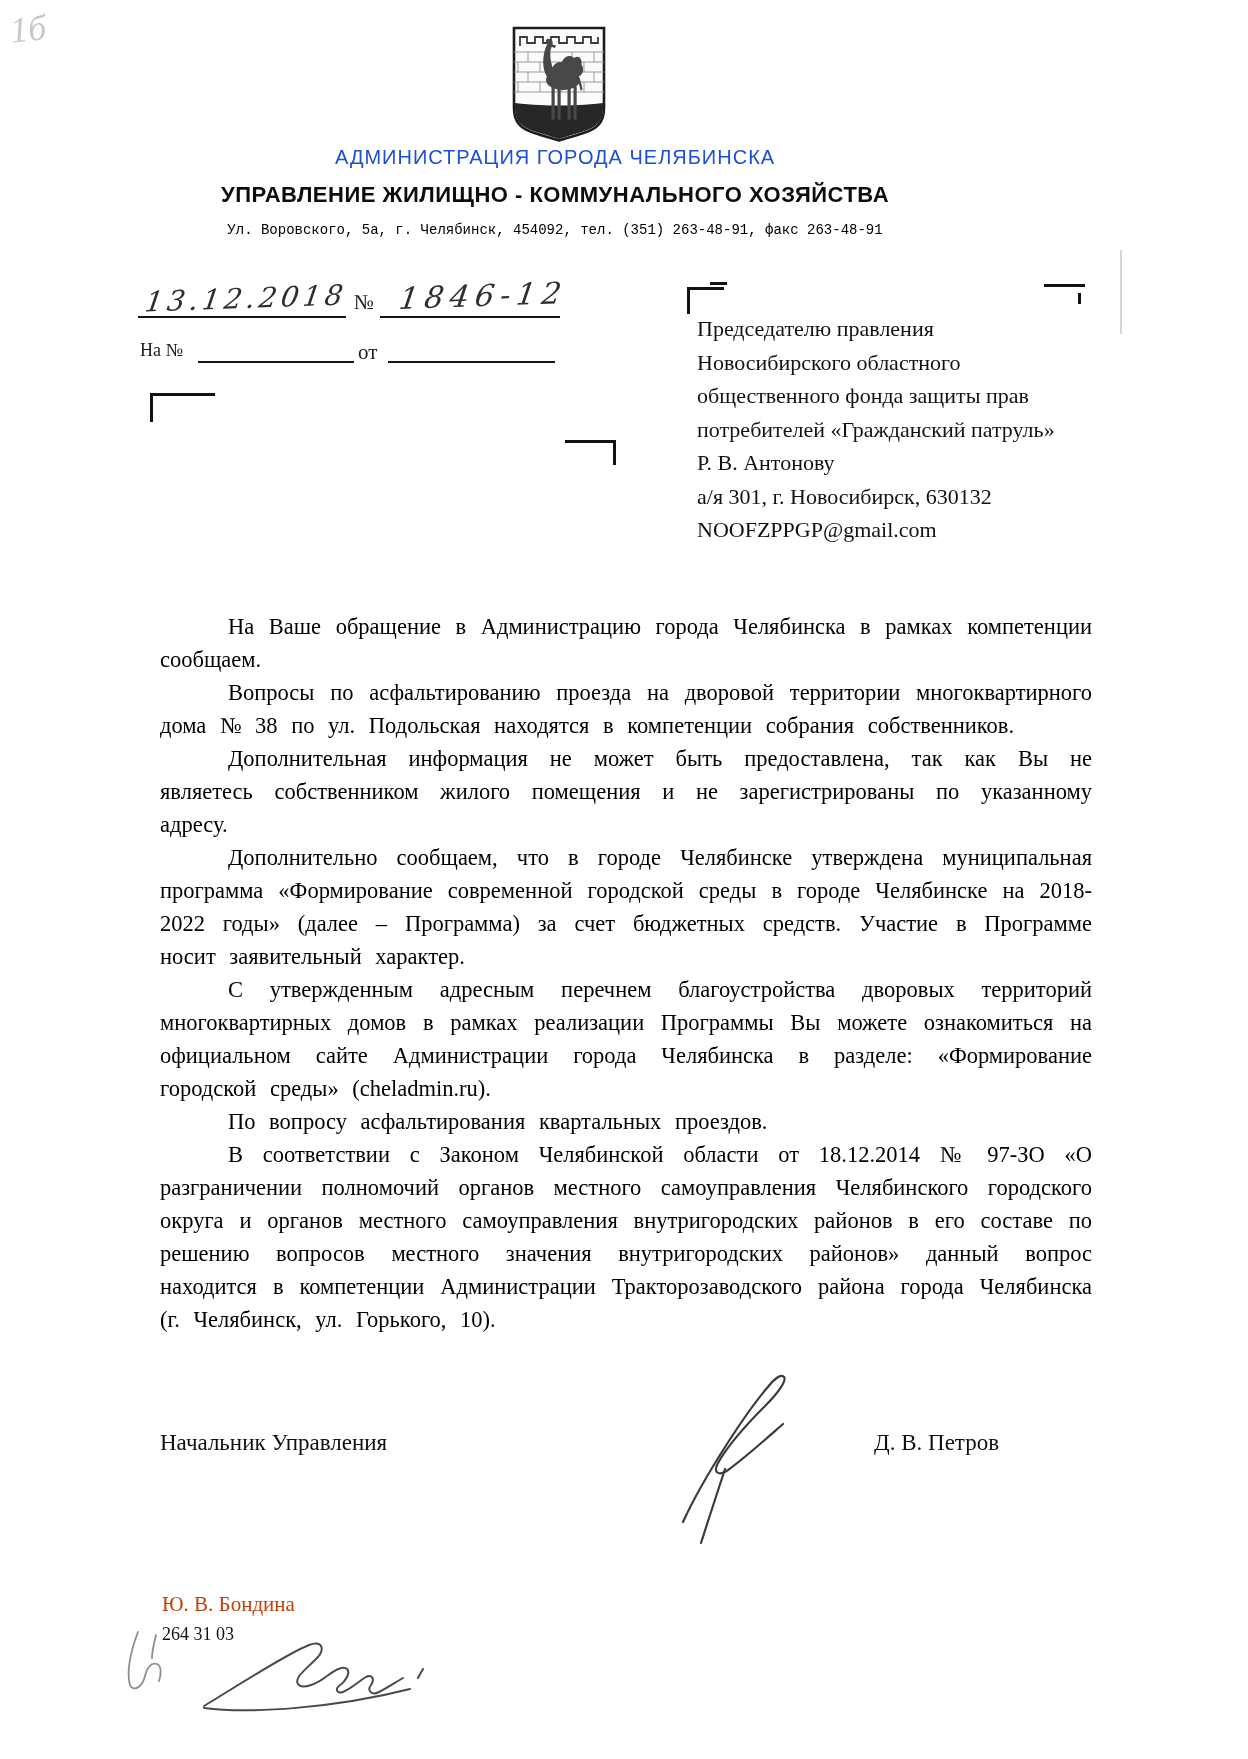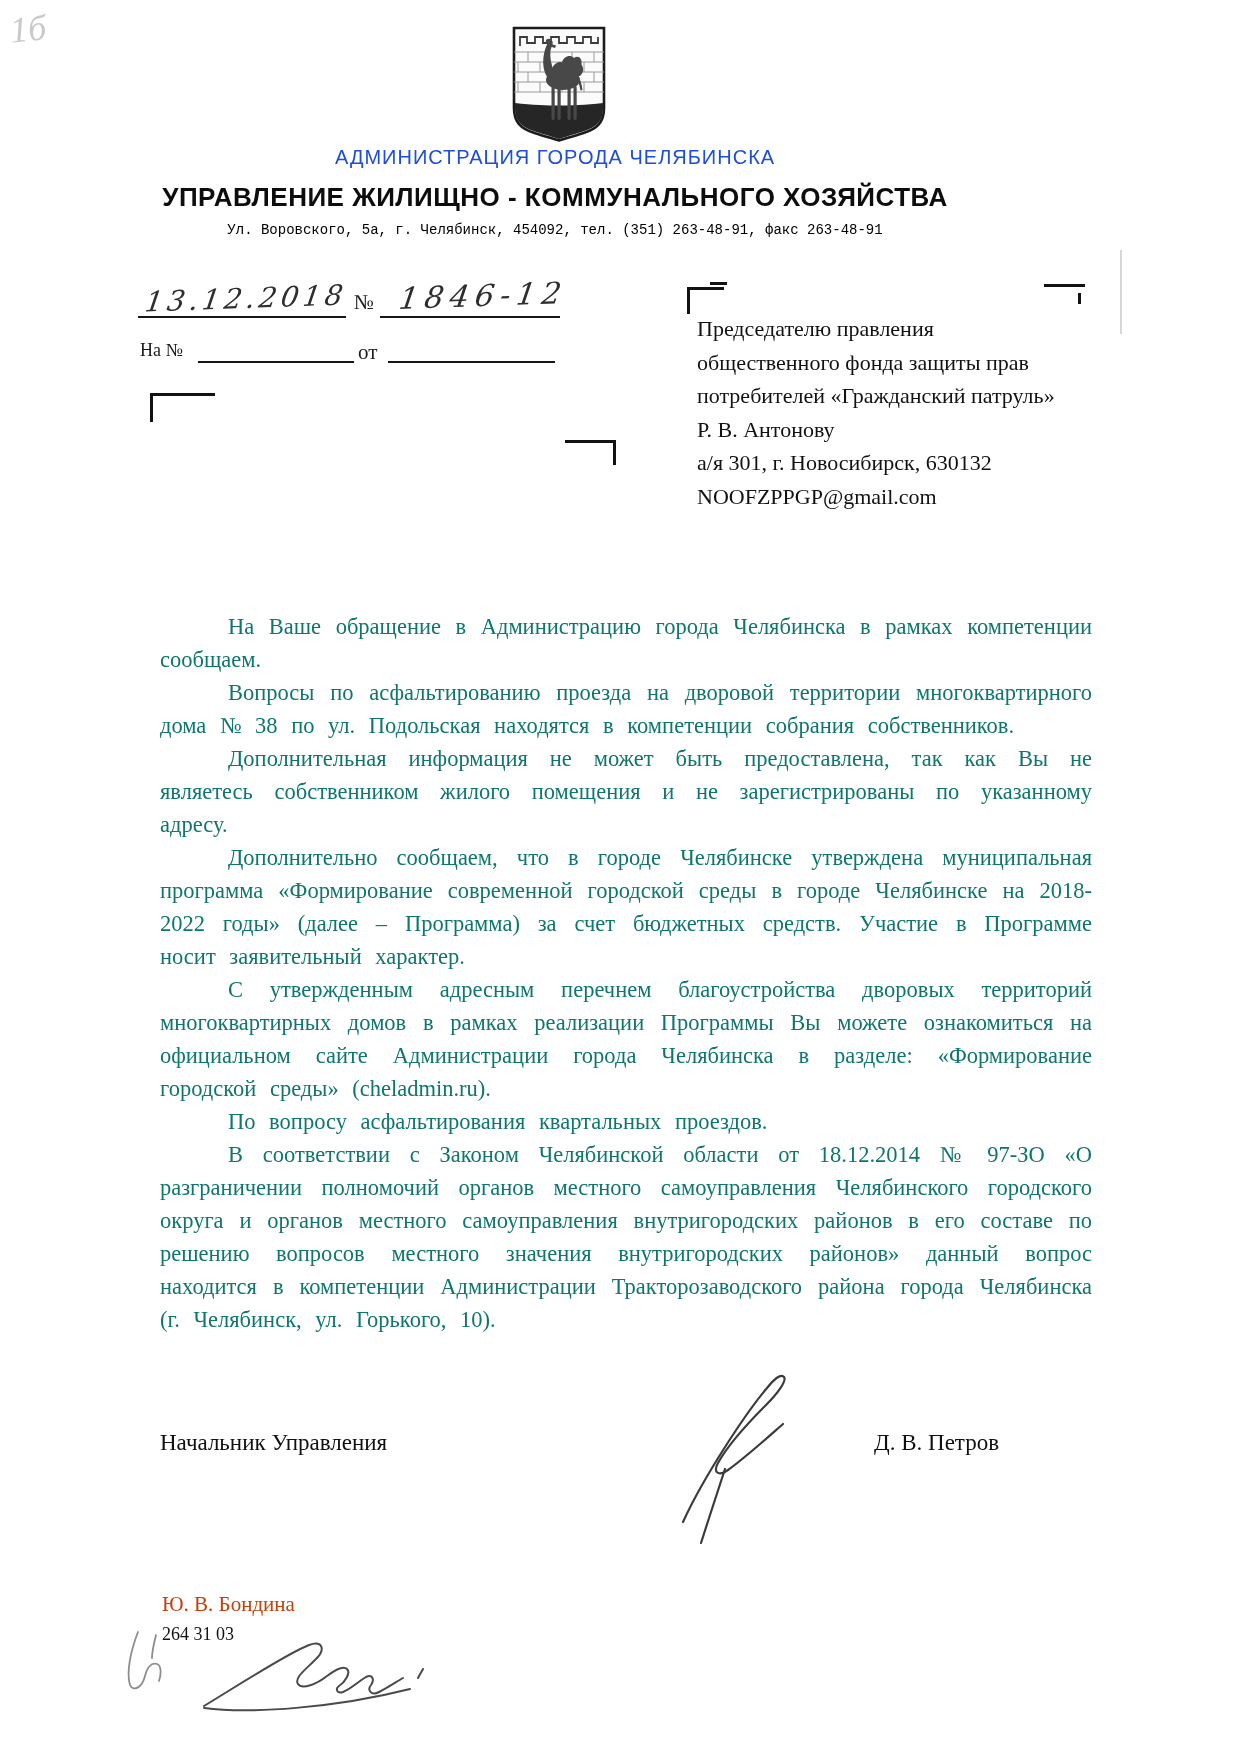--- a/index.html
+++ b/index.html
@@ -19,7 +19,7 @@
   .emblem{left:510px;top:24px;width:98px;height:118px;}
 
   .org-admin{left:0;top:146px;width:1110px;font-size:20px;letter-spacing:1px;color:#1d4ed8;}
-  .org-dept{left:0;top:182px;width:1110px;font-size:26px;font-weight:bold;letter-spacing:.5px;color:#0d0d0d;}
+  .org-dept{left:0;top:182px;width:1110px;font-size:22px;font-weight:bold;letter-spacing:.5px;color:#0d0d0d;}
   .org-contact{left:0;top:222px;width:1110px;font-size:14px;color:#000000;font-family:Liberation Mono, monospace;}
 
   .hand{

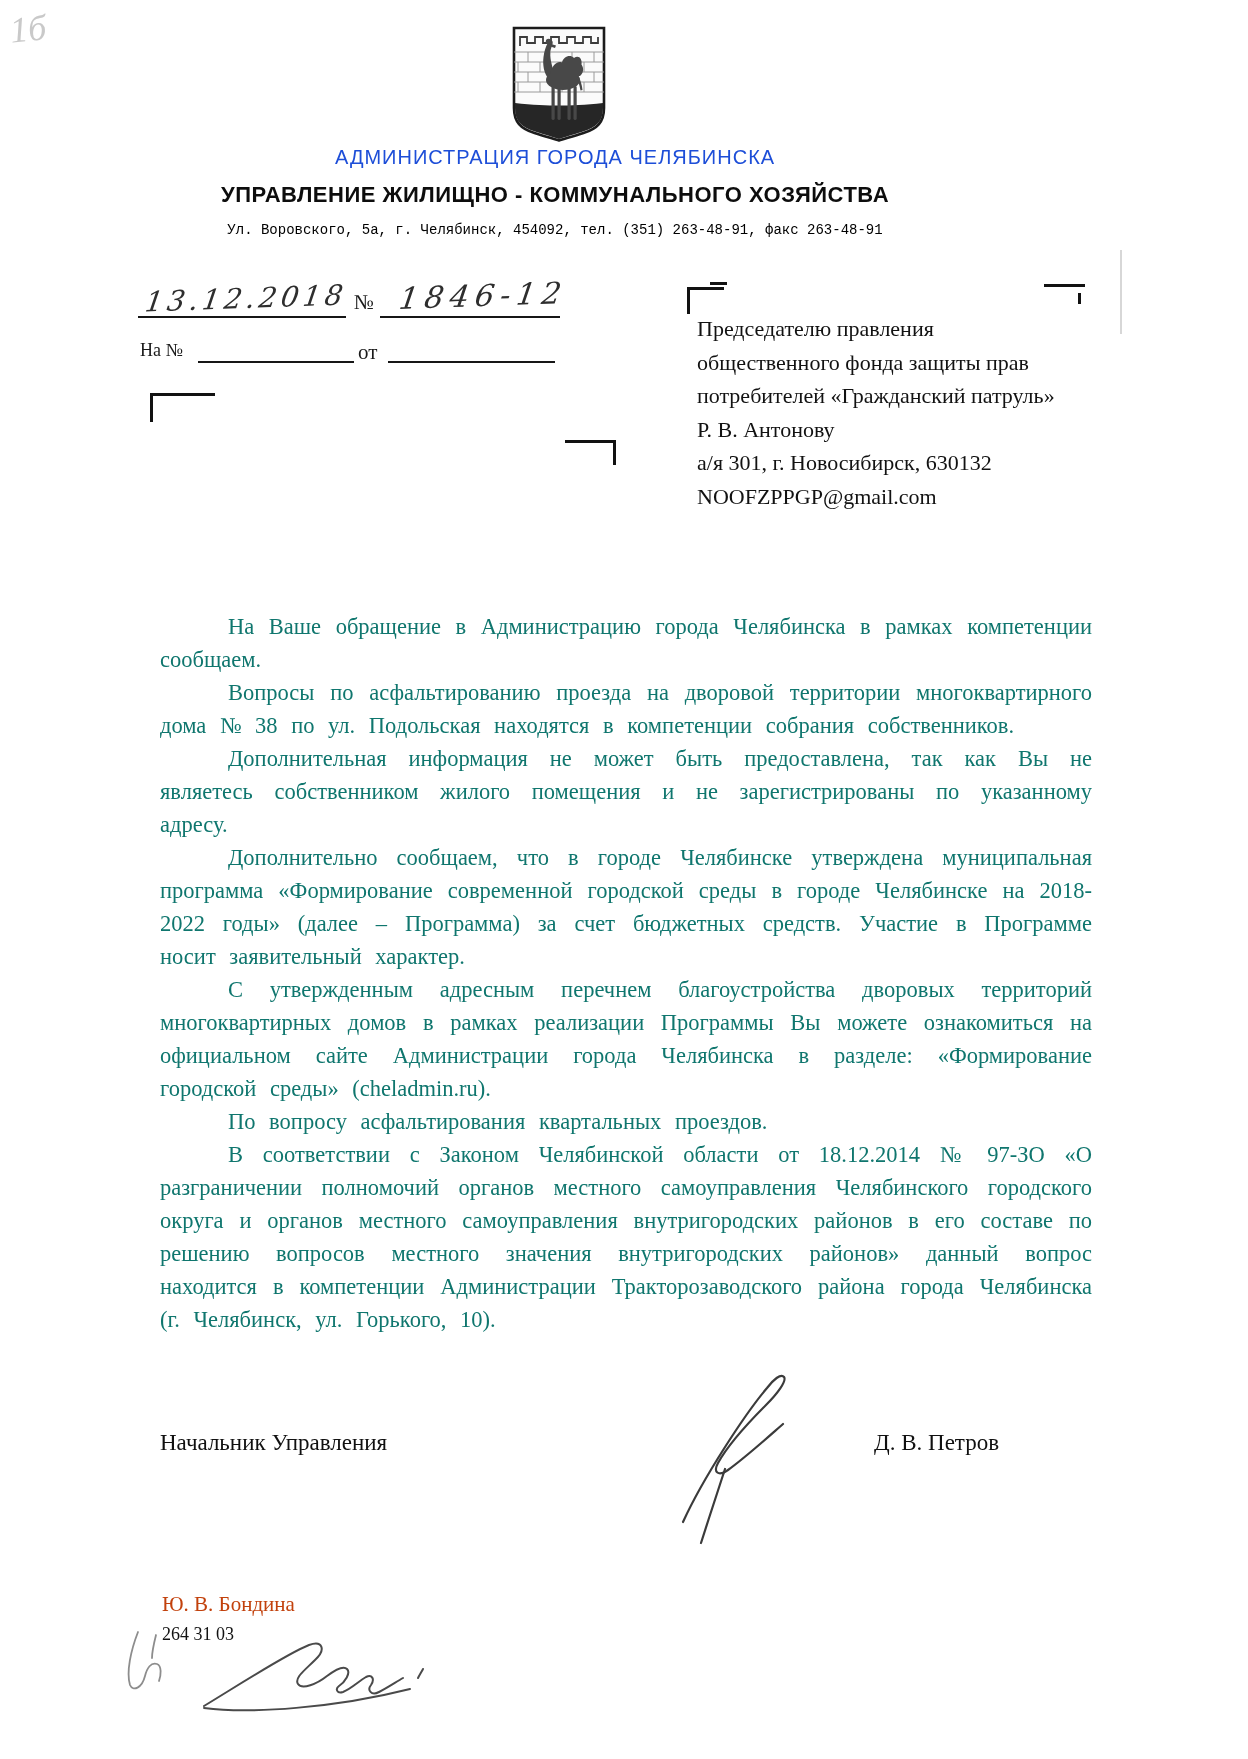--- a/index.html
+++ b/index.html
@@ -143,6 +143,7 @@
 
   <div class="abs recipient">
     <div>Председателю правления</div>
+    <div>Новосибирского областного</div>
     <div>общественного фонда защиты прав</div>
     <div>потребителей «Гражданский патруль»</div>
     <div>Р. В. Антонову</div>

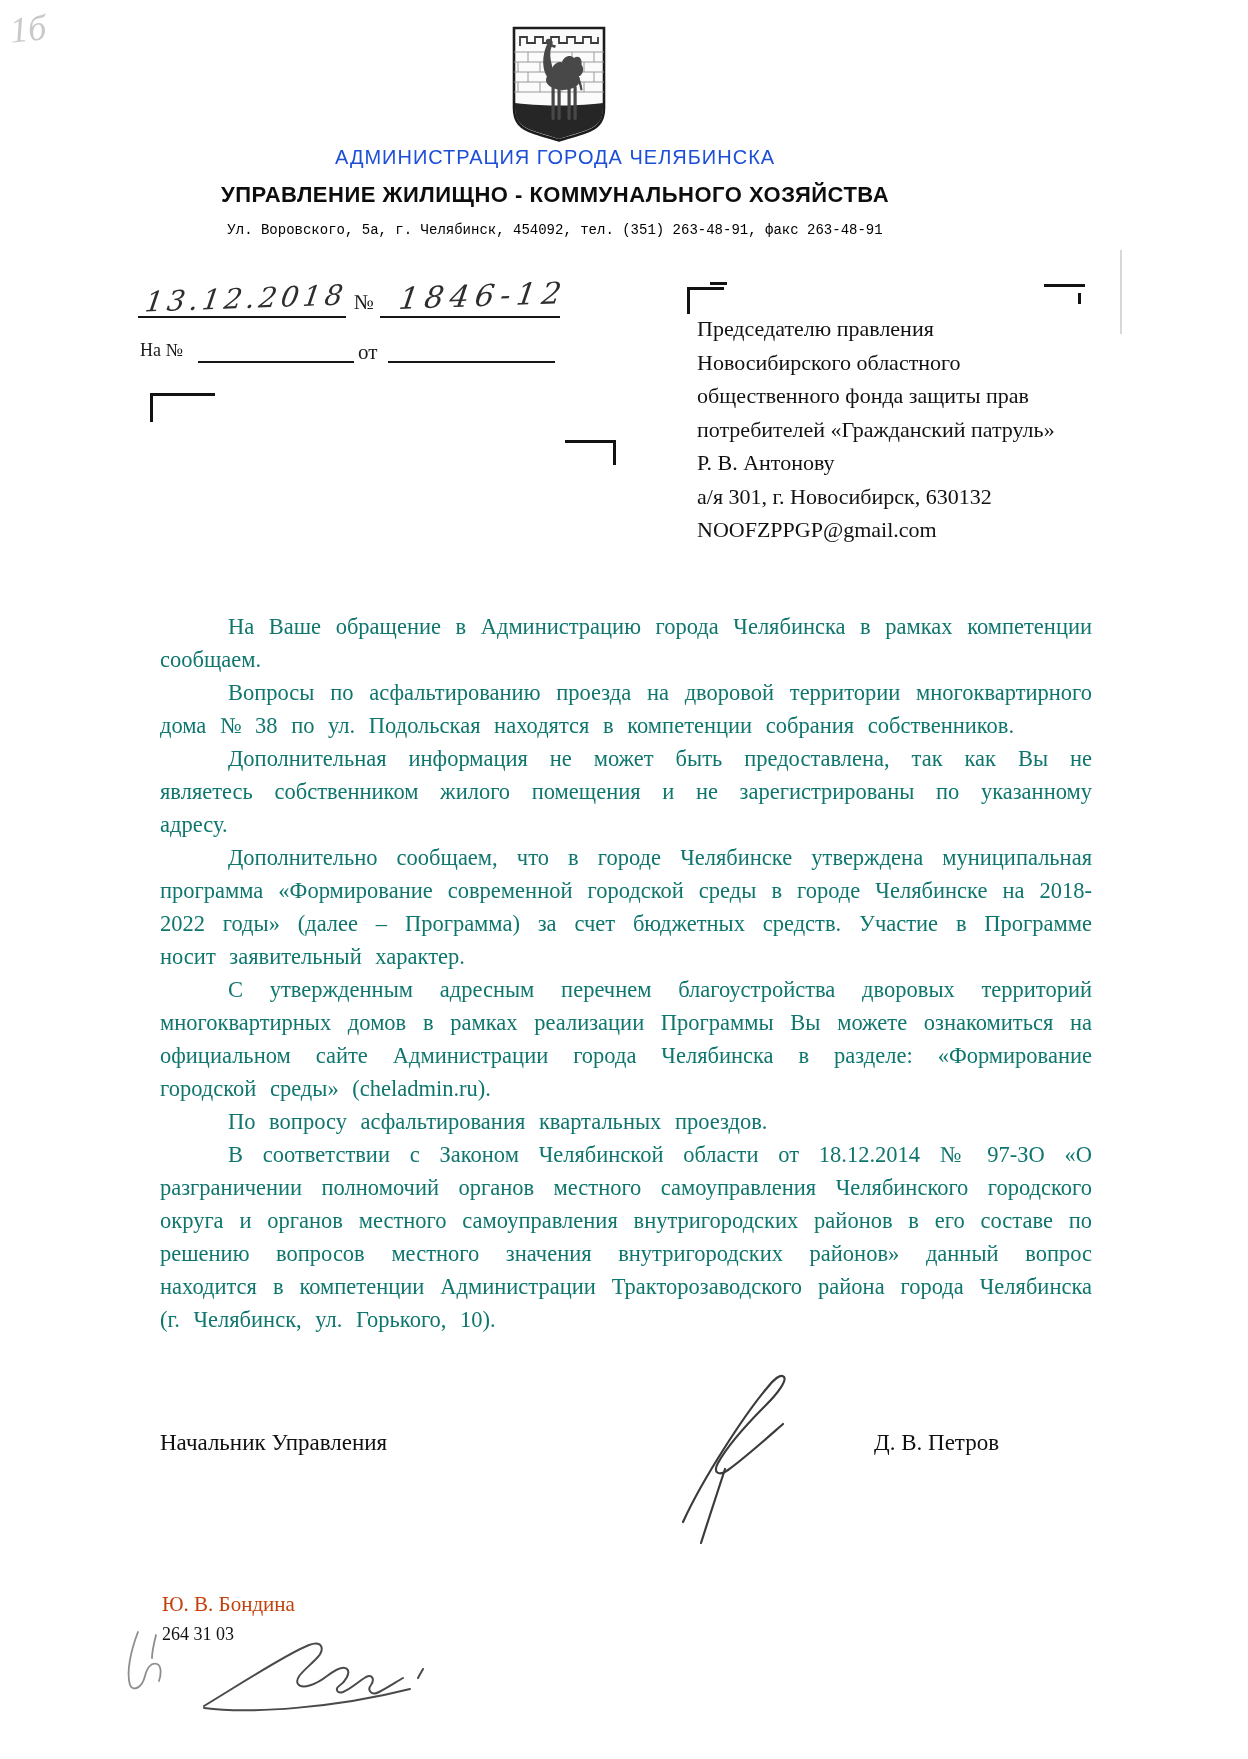--- a/index.html
+++ b/index.html
@@ -49,7 +49,7 @@
   .recipient{left:697px;top:312px;width:385px;font-size:22px;line-height:33.5px;color:#121212;}
 
   .body-text{
-    left:160px;top:610px;width:932px;font-size:22.5px;line-height:33px;color:#0f766e;
+    left:160px;top:610px;width:932px;font-size:22.5px;line-height:33px;color:#000000;
   }
   .body-text p{
     margin:0;text-align:justify;text-indent:68px;word-spacing:8px;

